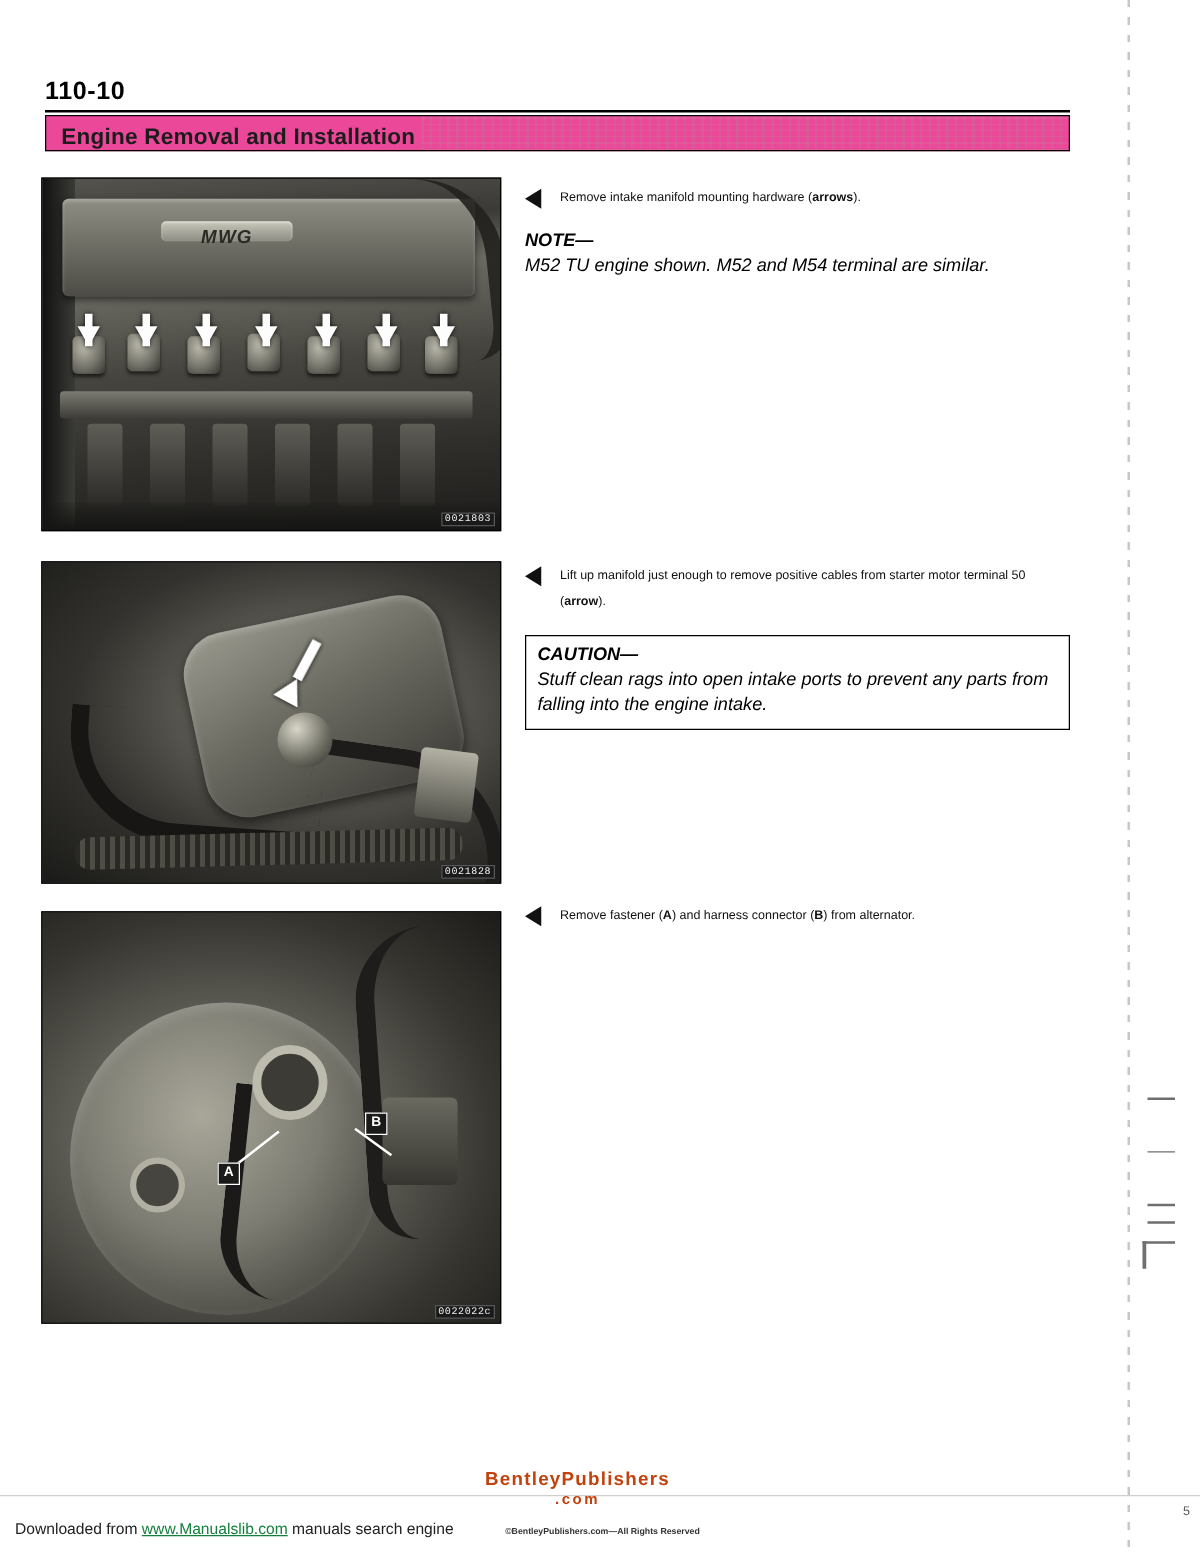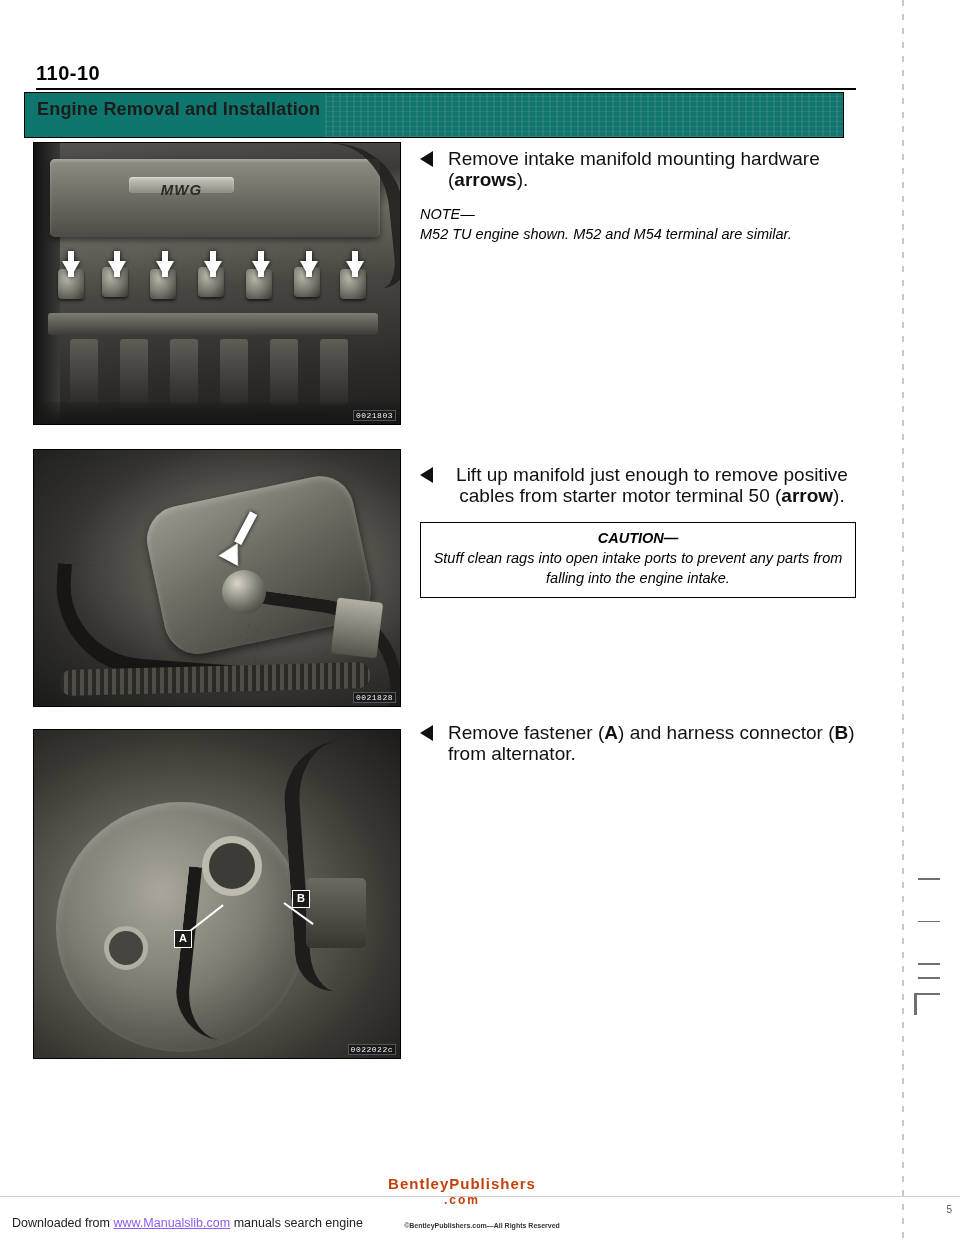--- a/index.html
+++ b/index.html
@@ -38,13 +38,13 @@
   }
   .header-box {
     position: absolute;
-    left: 24px;
+    left: 36px;
     top: 92px;
     width: 820px;
-    height: 46px;
+    height: 29px;
     border: 1.5px solid #000;
     box-sizing: border-box;
-    background: #0f766e;
+    background: #ec4899;
   }
   .header-title {
     position: absolute;

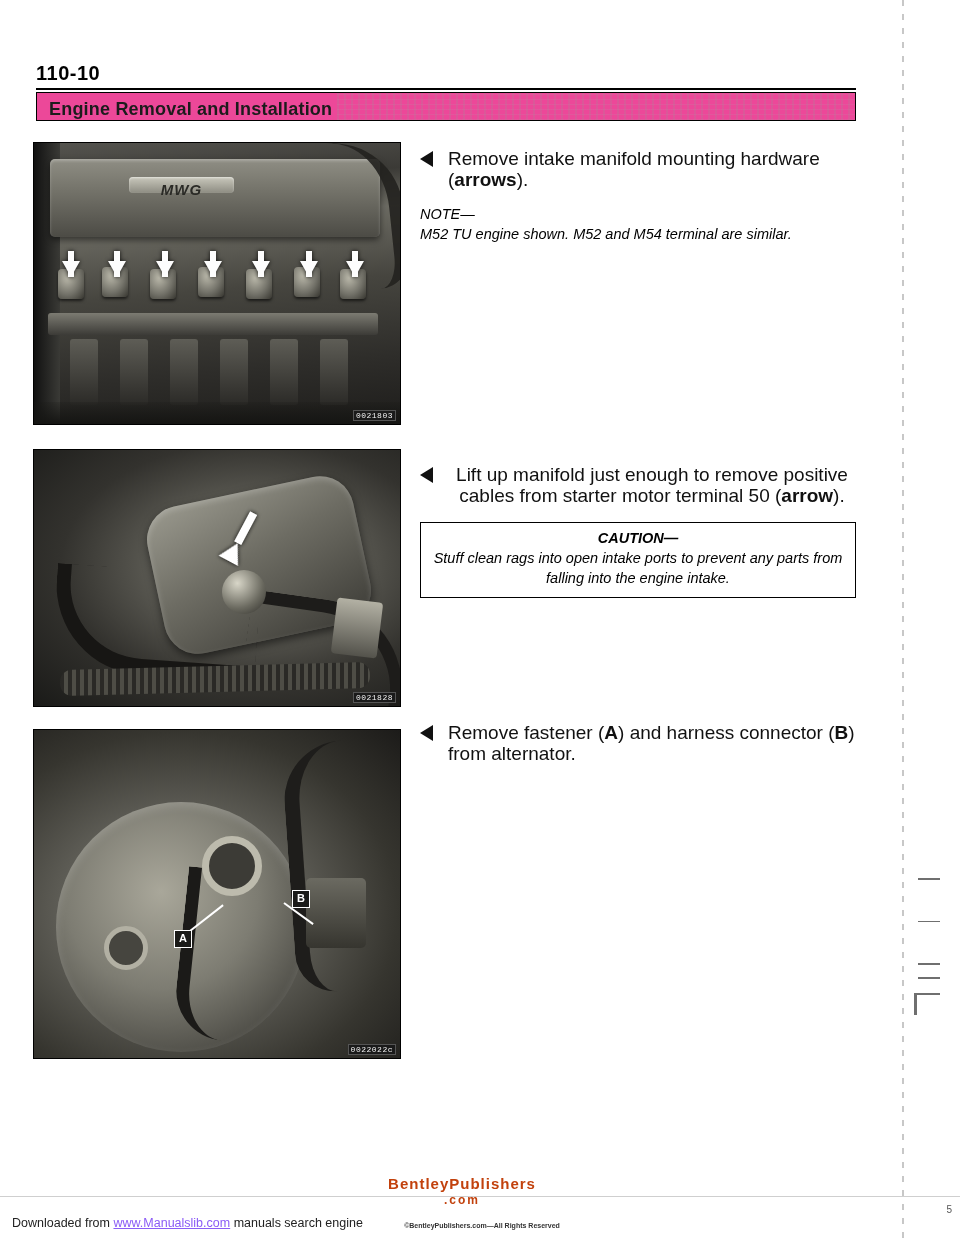--- a/index.html
+++ b/index.html
@@ -348,7 +348,7 @@
     background: #111;
   }
   .txt {
-    font-size: 19px;
+    font-size: 10px;
     line-height: 21px;
     color: #111;
   }

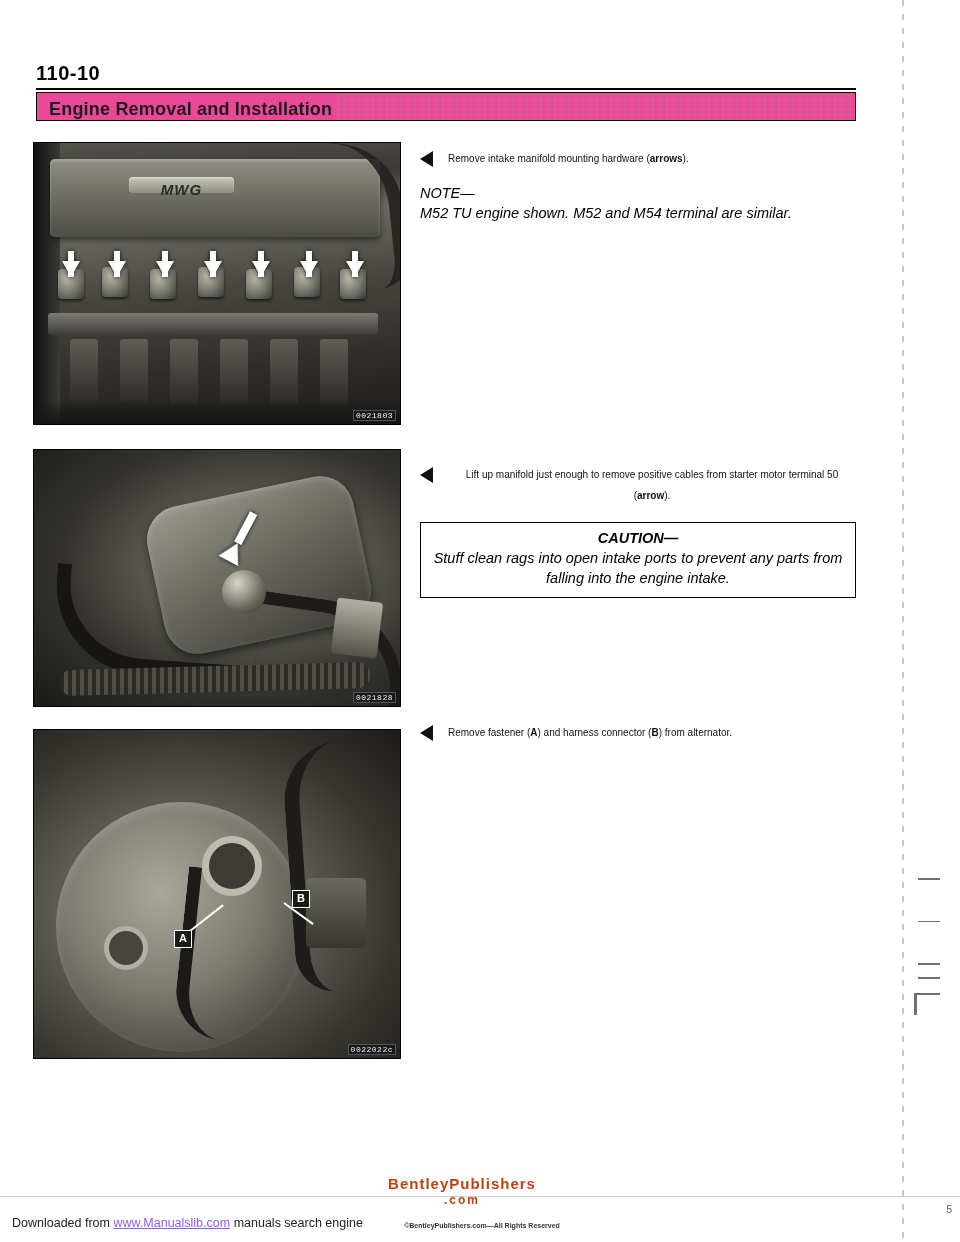--- a/index.html
+++ b/index.html
@@ -356,7 +356,7 @@
 
   .note-label {
     font-size: 14.5px;
-    font-weight: normal;
+    font-weight: bold;
     font-style: italic;
     margin: 16px 0 2px 0;
   }

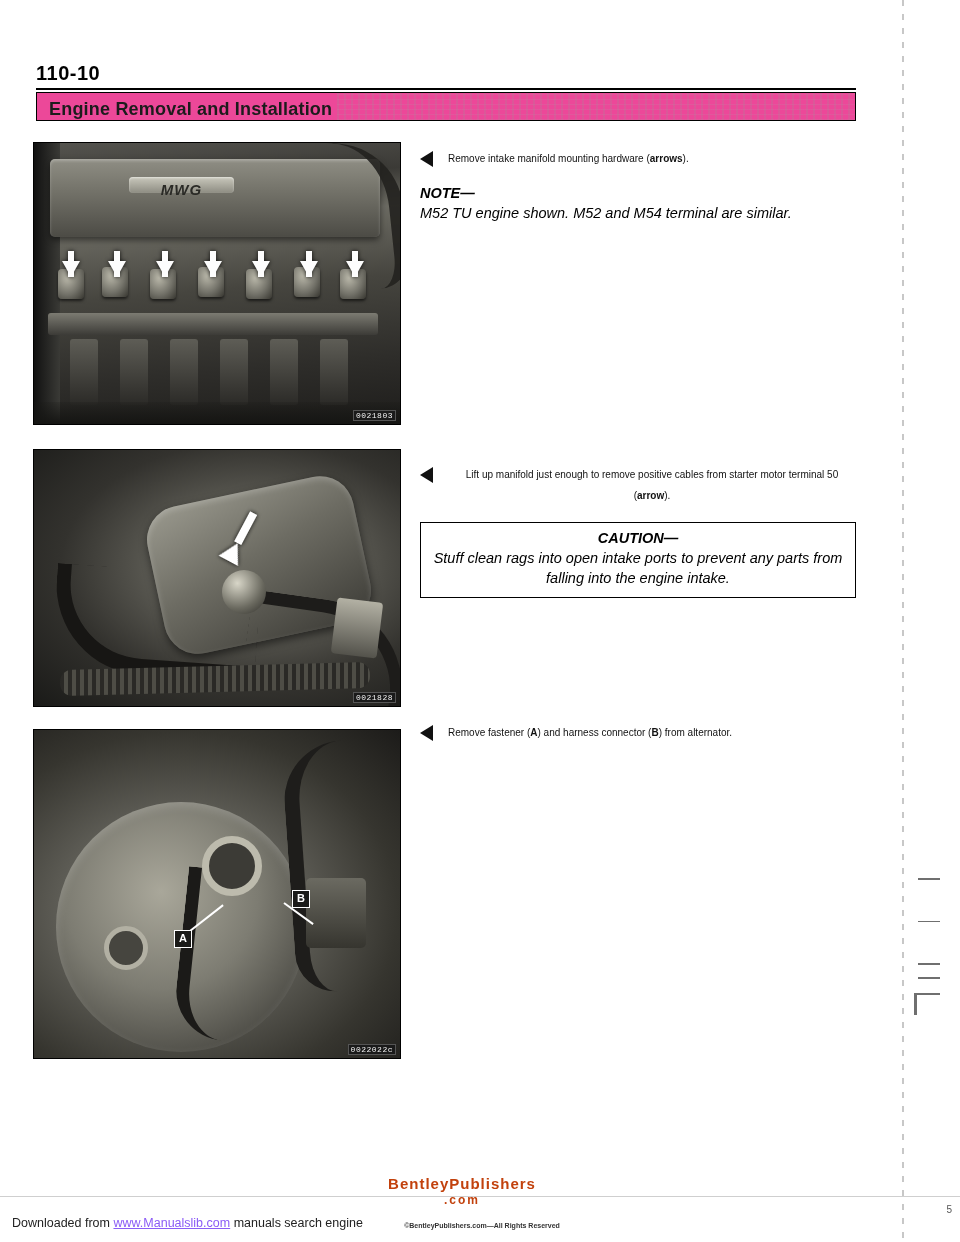--- a/index.html
+++ b/index.html
@@ -325,7 +325,7 @@
   }
   .blk { position: absolute; width: 436px; }
   .blk-1 { top: 148px; }
-  .blk-2 { top: 464px; text-align: center; }
+  .blk-2 { top: 450px; }
   .blk-3 { top: 722px; }
 
   .bullet-row {

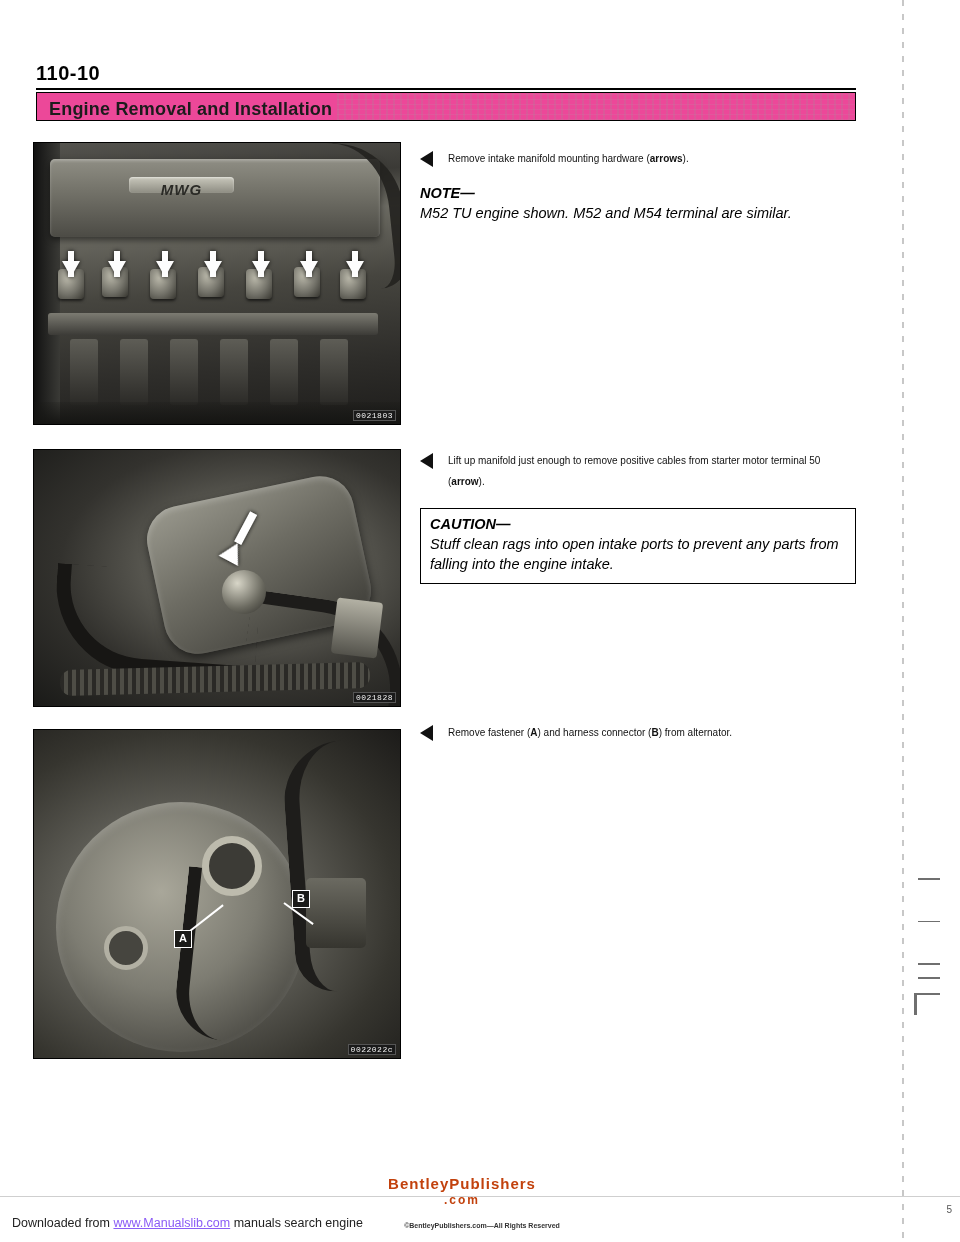--- a/index.html
+++ b/index.html
@@ -411,7 +411,7 @@
     color: #222;
   }
   .footer a, .footer .lnk {
-    color: #8b5cf6;
+    color: #15803d;
     text-decoration: underline;
   }
   .watermark {

